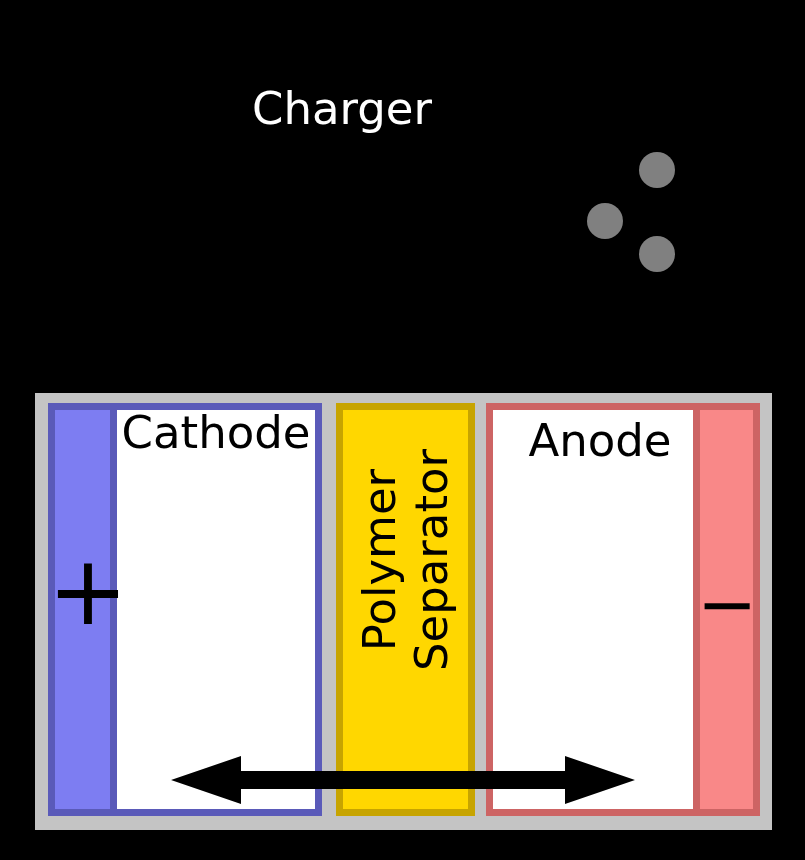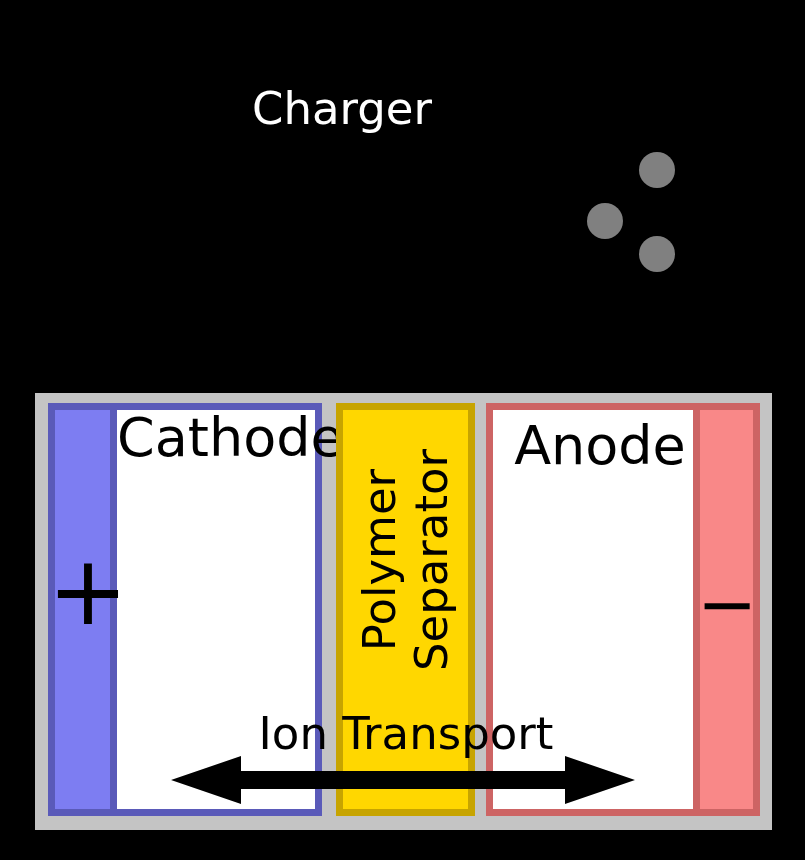--- a/index.html
+++ b/index.html
@@ -77,7 +77,7 @@
   
   .cell-label{
     position:absolute;left:62px;right:0;top:-2px;text-align:center;
-    color:var(--label-text);font-size:54px;line-height:1.1;white-space:nowrap;
+    color:var(--label-text);font-size:45px;line-height:1.1;white-space:nowrap;
   }
   .anode-label{left:0;right:46px;top:6px;}
   

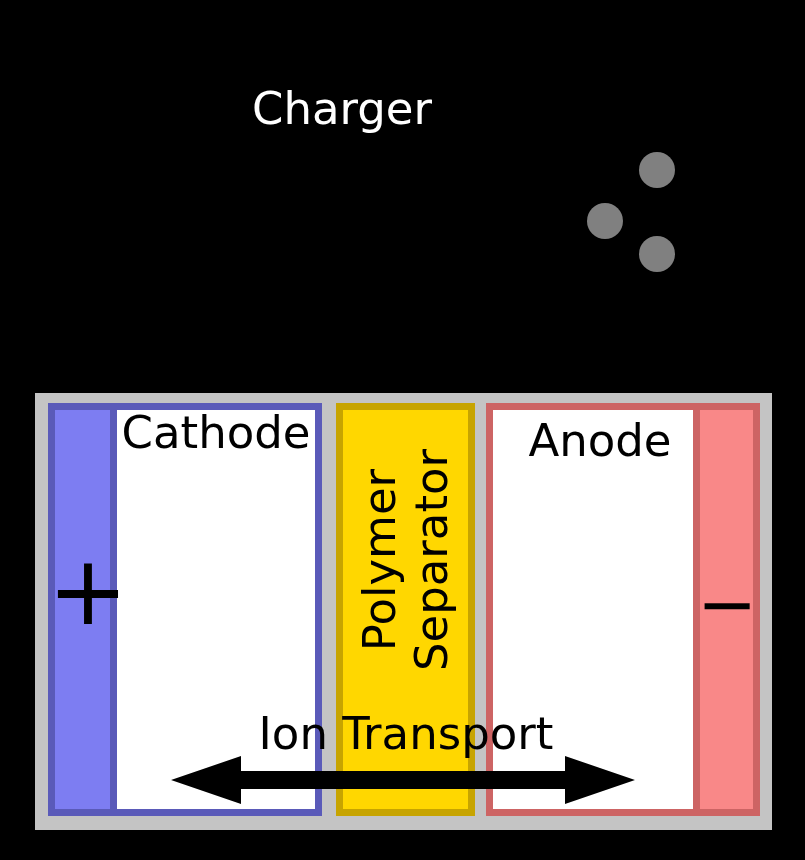--- a/index.html
+++ b/index.html
@@ -132,7 +132,6 @@
       <div class="cell-label anode-label">Anode</div>
     </div>
 
-    <div class="ion-label">Ion Transport</div>
 
     <svg class="ion-arrow" viewBox="0 0 464 48" xmlns="http://www.w3.org/2000/svg">
       <polygon points="0,24 70,0 70,15 394,15 394,0 464,24 394,48 394,33 70,33 70,48" fill="#000000"></polygon>

